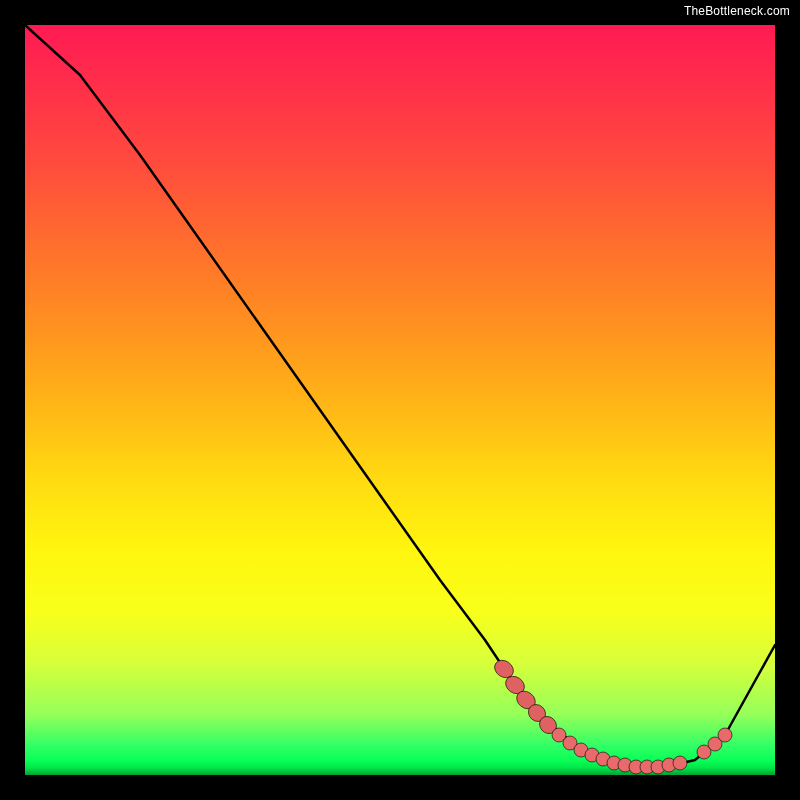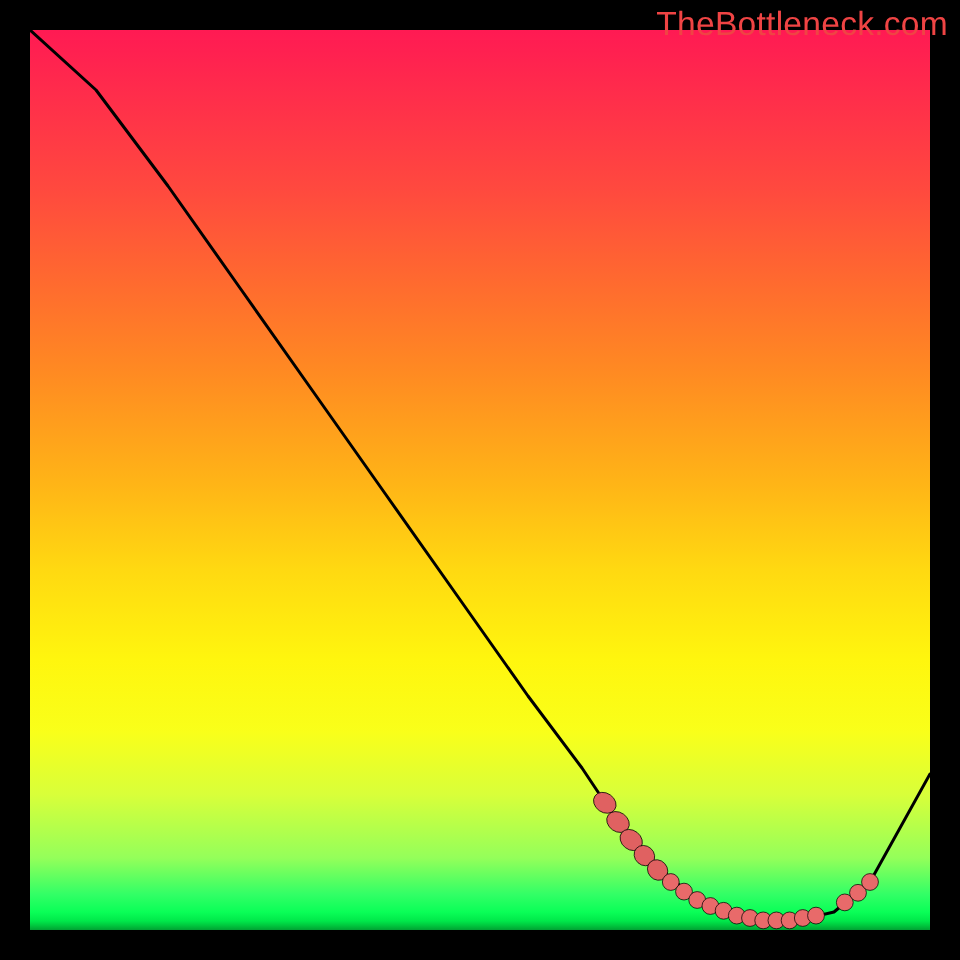--- a/index.html
+++ b/index.html
@@ -73,8 +73,8 @@
     position: absolute;
     top: 4px;
     right: 10px;
-    color: #ef4444;
-    font-size: 28px;
+    color: #ffffff;
+    font-size: 12px;
     font-weight: 500;
     letter-spacing: 0.2px;
   }

